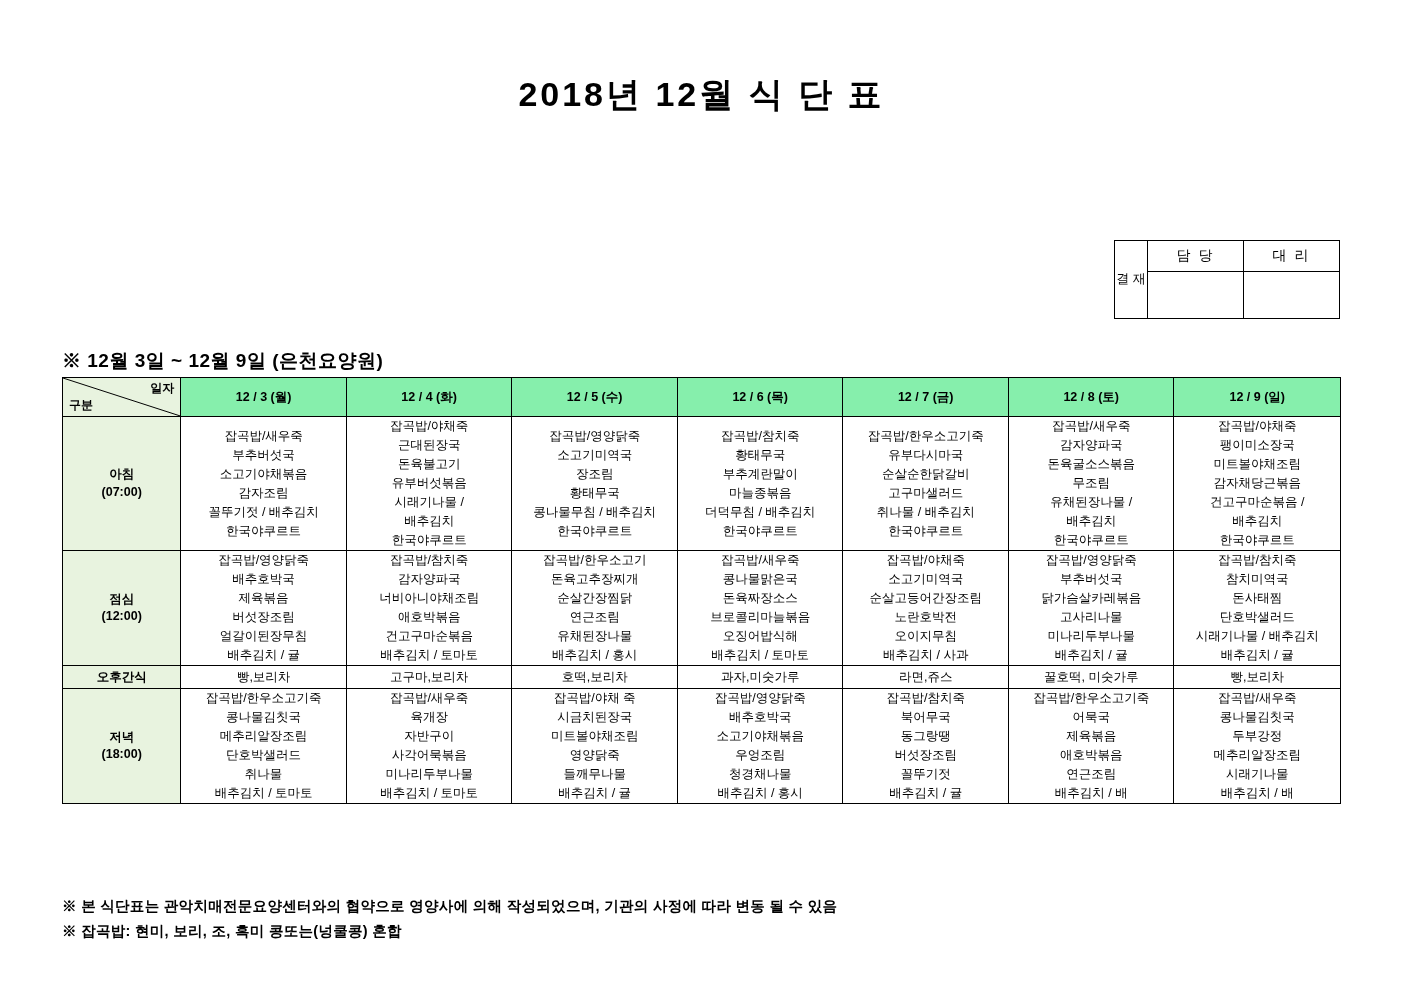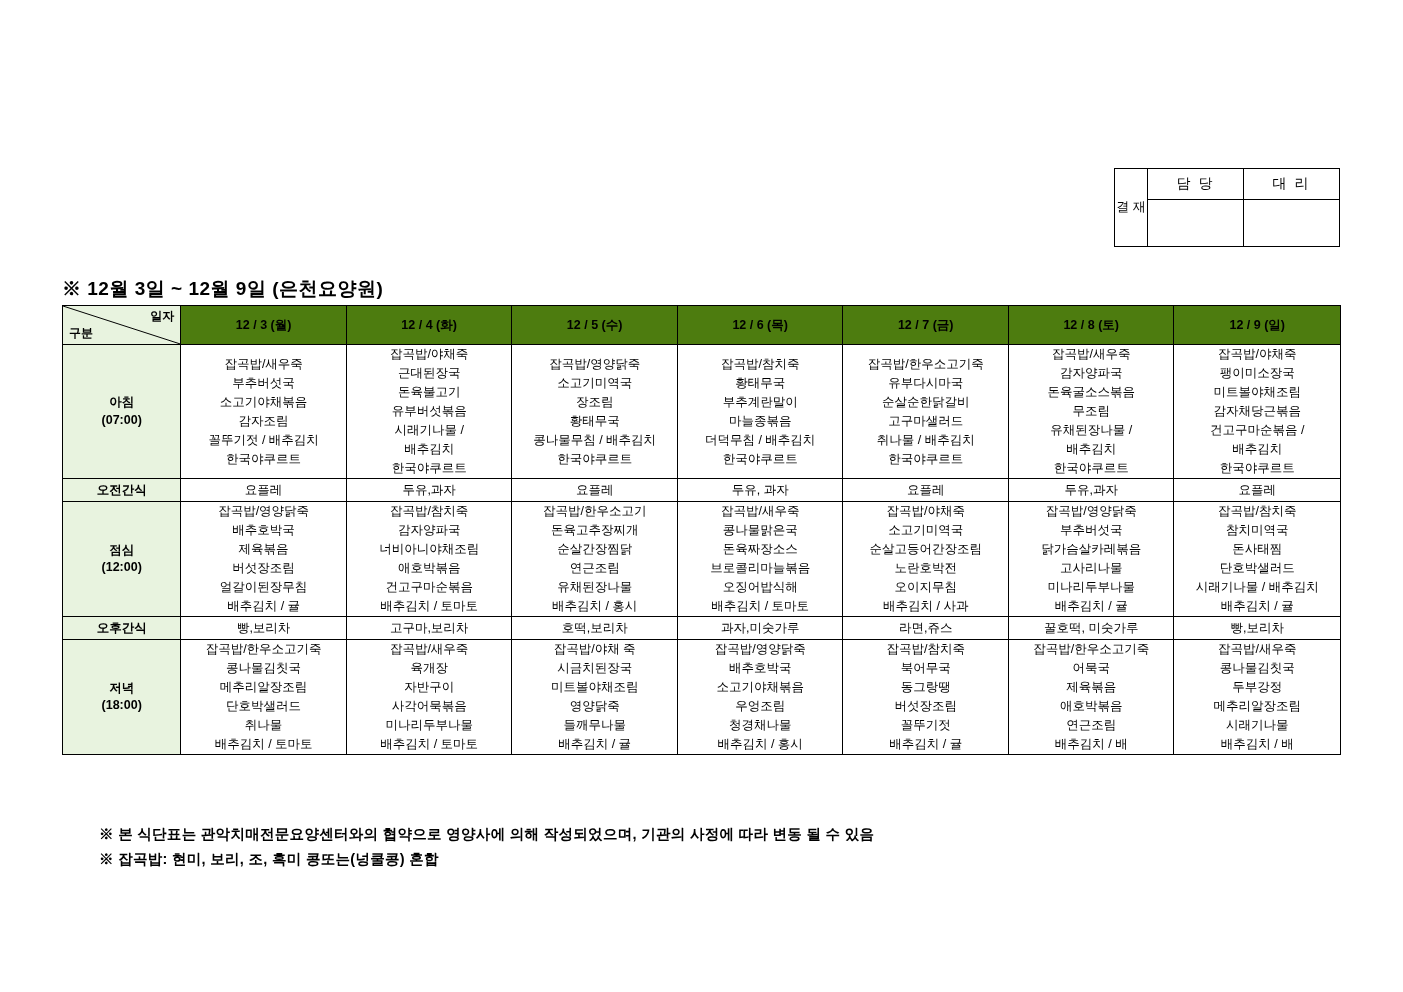--- a/index.html
+++ b/index.html
@@ -151,6 +151,7 @@
 
 <div class="page">
 
+  <div class="title">2018년 12월 식 단 표</div>
 
   <table class="approval-box">
     <tbody>

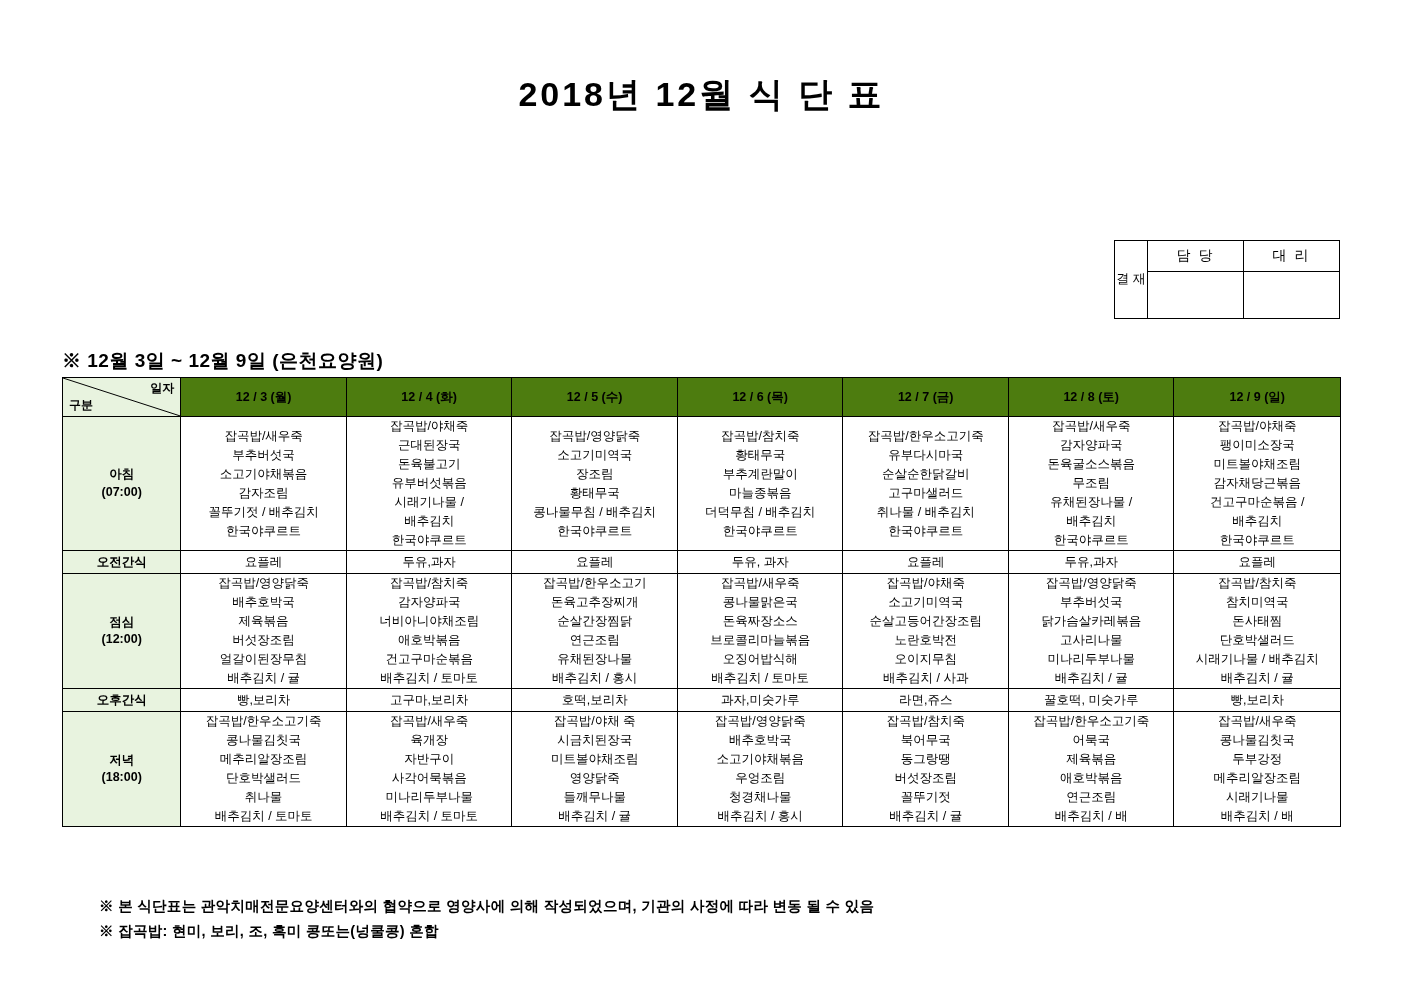--- a/index.html
+++ b/index.html
@@ -112,7 +112,7 @@
   .day-hdr {
     font-size: 14px;
     font-weight: bold;
-    background: #4d7c0f;
+    background: #86efac;
   }
   .rowlabel {
     background: #e8f3df;

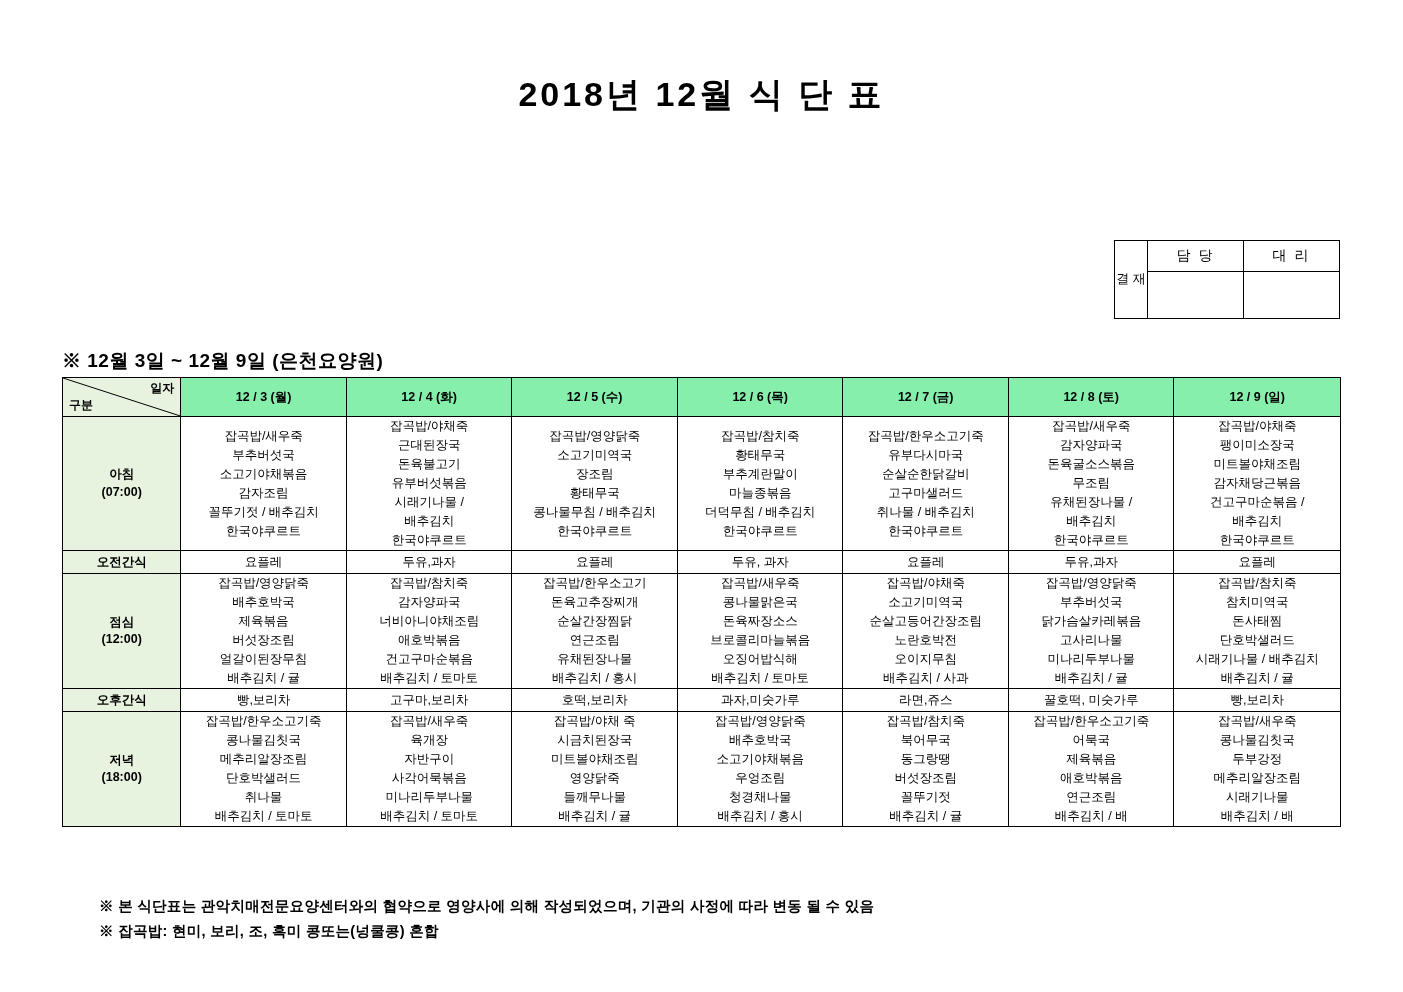--- a/index.html
+++ b/index.html
@@ -268,16 +268,6 @@
           </td>
       </tr>
 
-      <tr>
-        <td class="snacklabel">오전간식</td>
-        <td class="snack-cell">요플레</td>
-        <td class="snack-cell">두유,과자</td>
-        <td class="snack-cell">요플레</td>
-        <td class="snack-cell">두유, 과자</td>
-        <td class="snack-cell">요플레</td>
-        <td class="snack-cell">두유,과자</td>
-        <td class="snack-cell">요플레</td>
-      </tr>
 
       <tr>
         <td class="rowlabel">

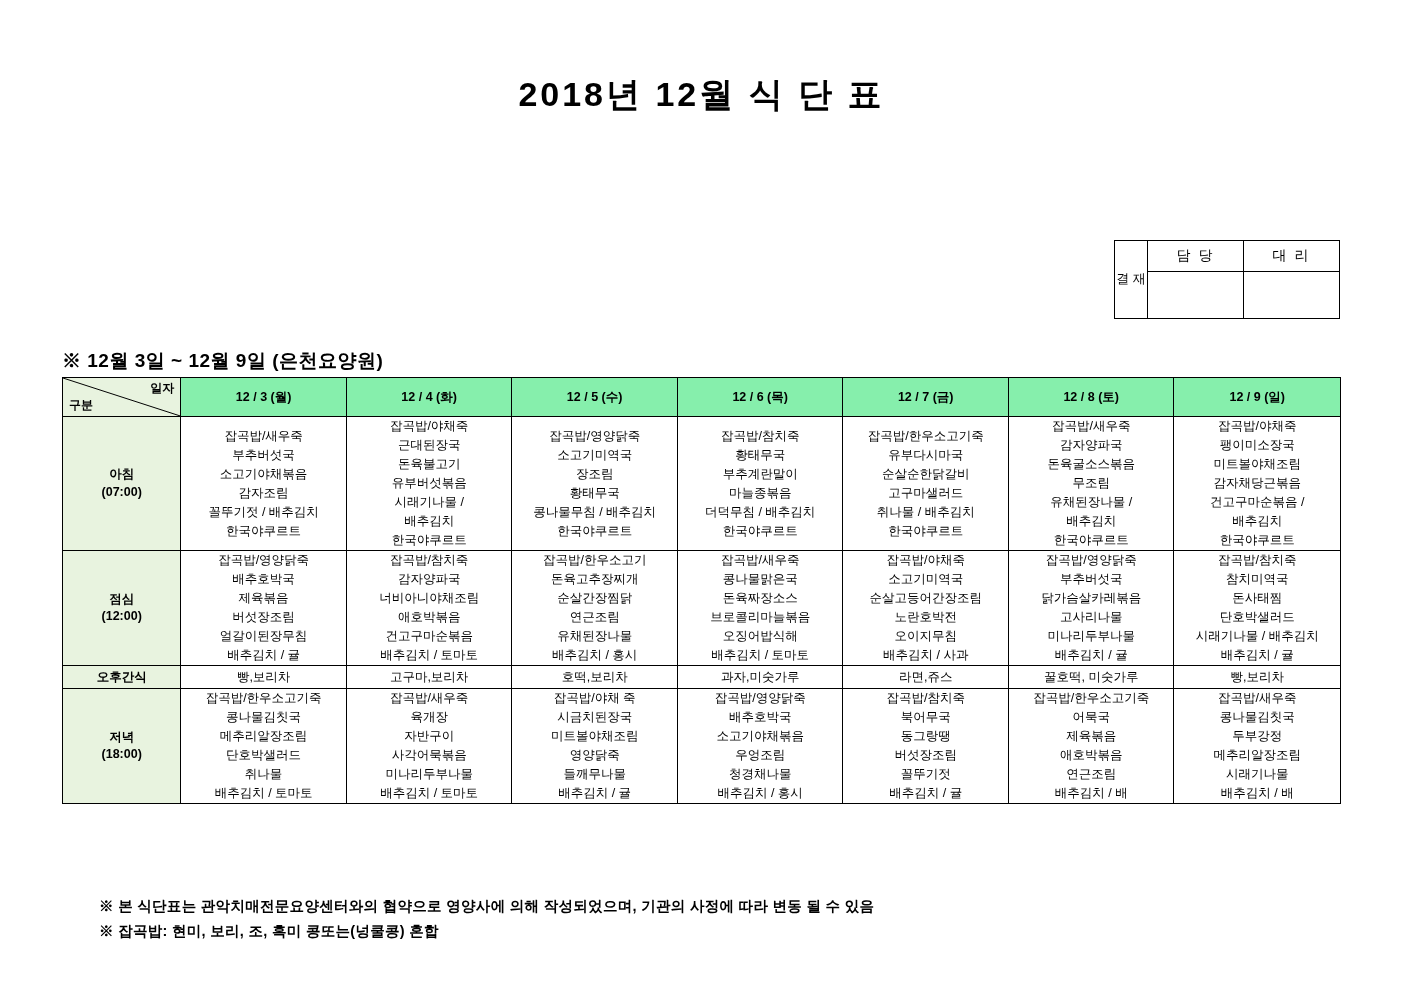--- a/index.html
+++ b/index.html
@@ -143,7 +143,6 @@
     font-weight: bold;
     line-height: 1.75;
     letter-spacing: 0.3px;
-    margin-left: 37px;
   }
 </style>
 </head>

